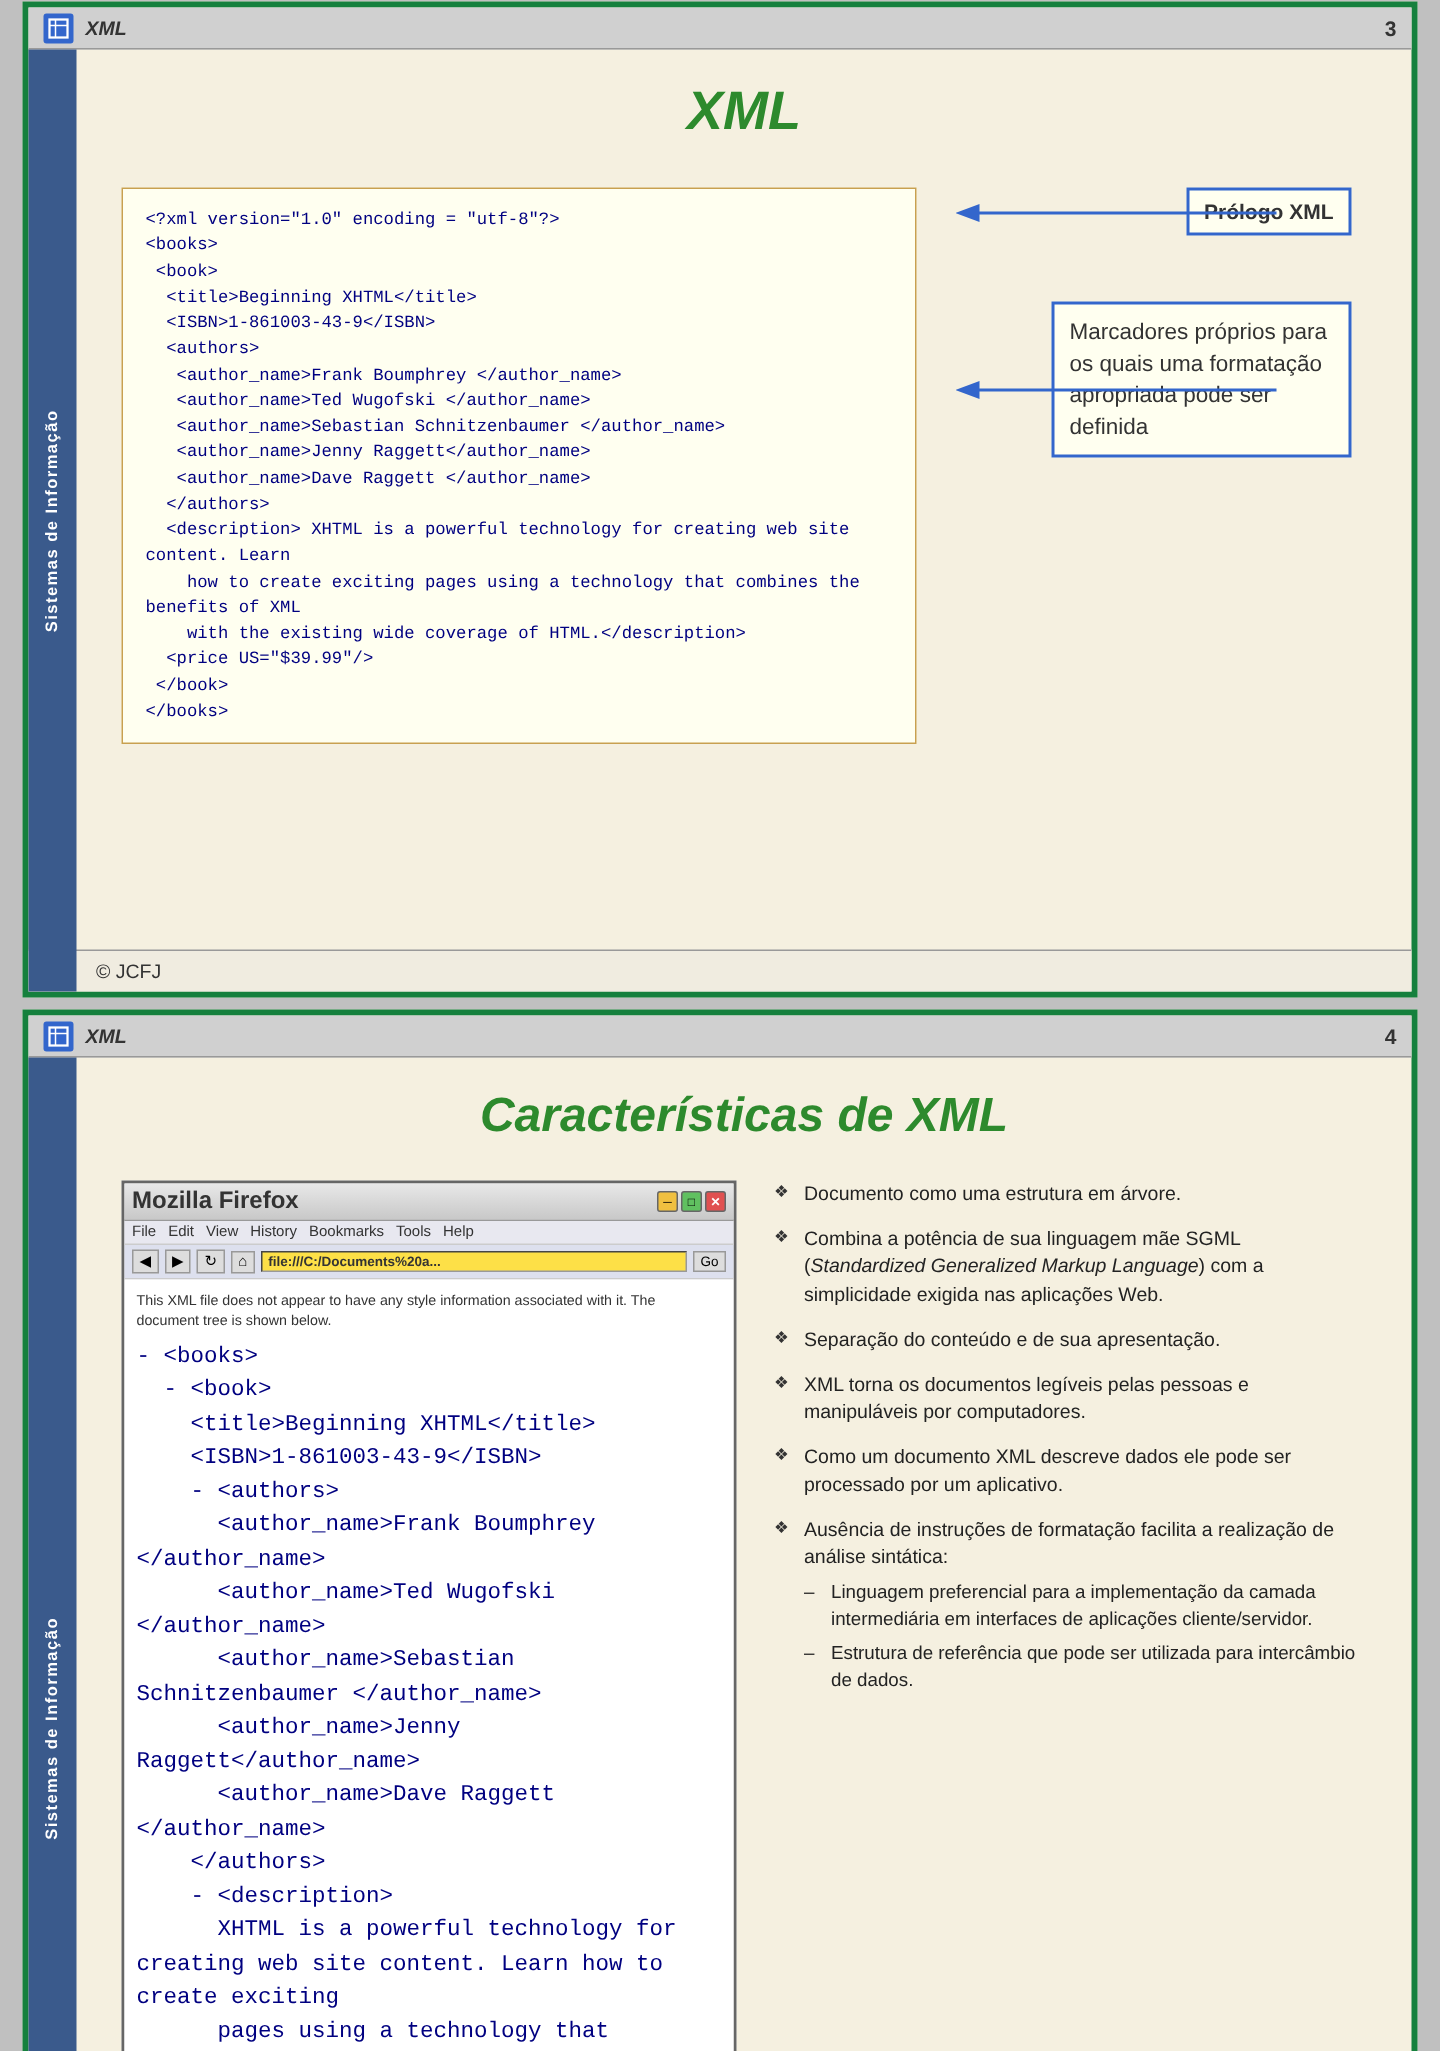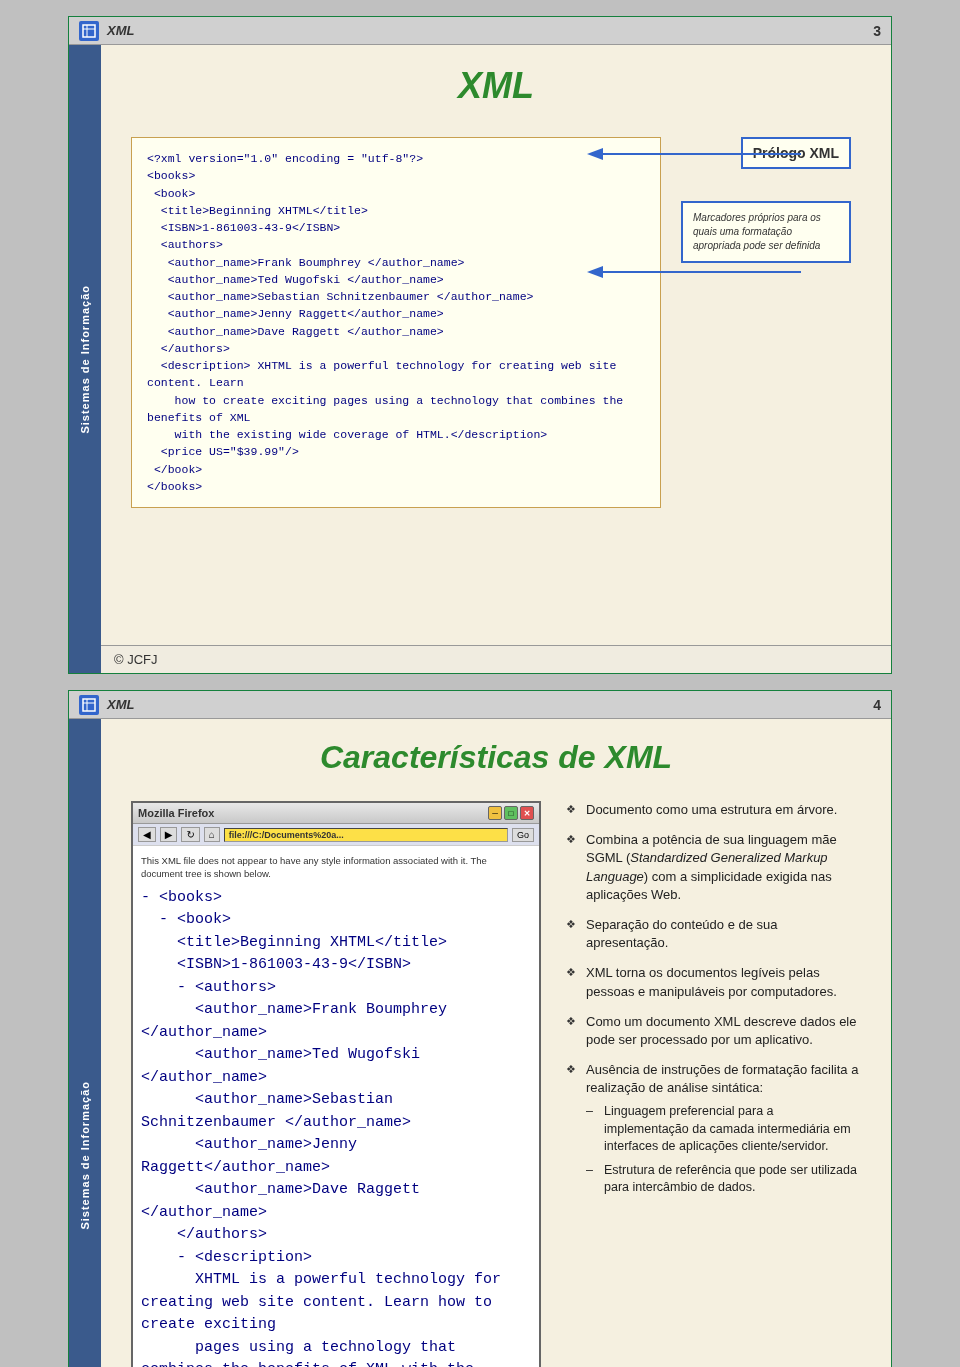--- a/index.html
+++ b/index.html
@@ -11,10 +11,10 @@
 
     .slide {
       background: #f5f0e0;
-      width: 824px;
-      margin: 16px auto 8px auto;
+      width: 930px;
+      margin: 1px auto 8px auto;
       position: relative;
-      border: 1px solid #15803d;
+      border: 4px solid #15803d;
     }
 
     

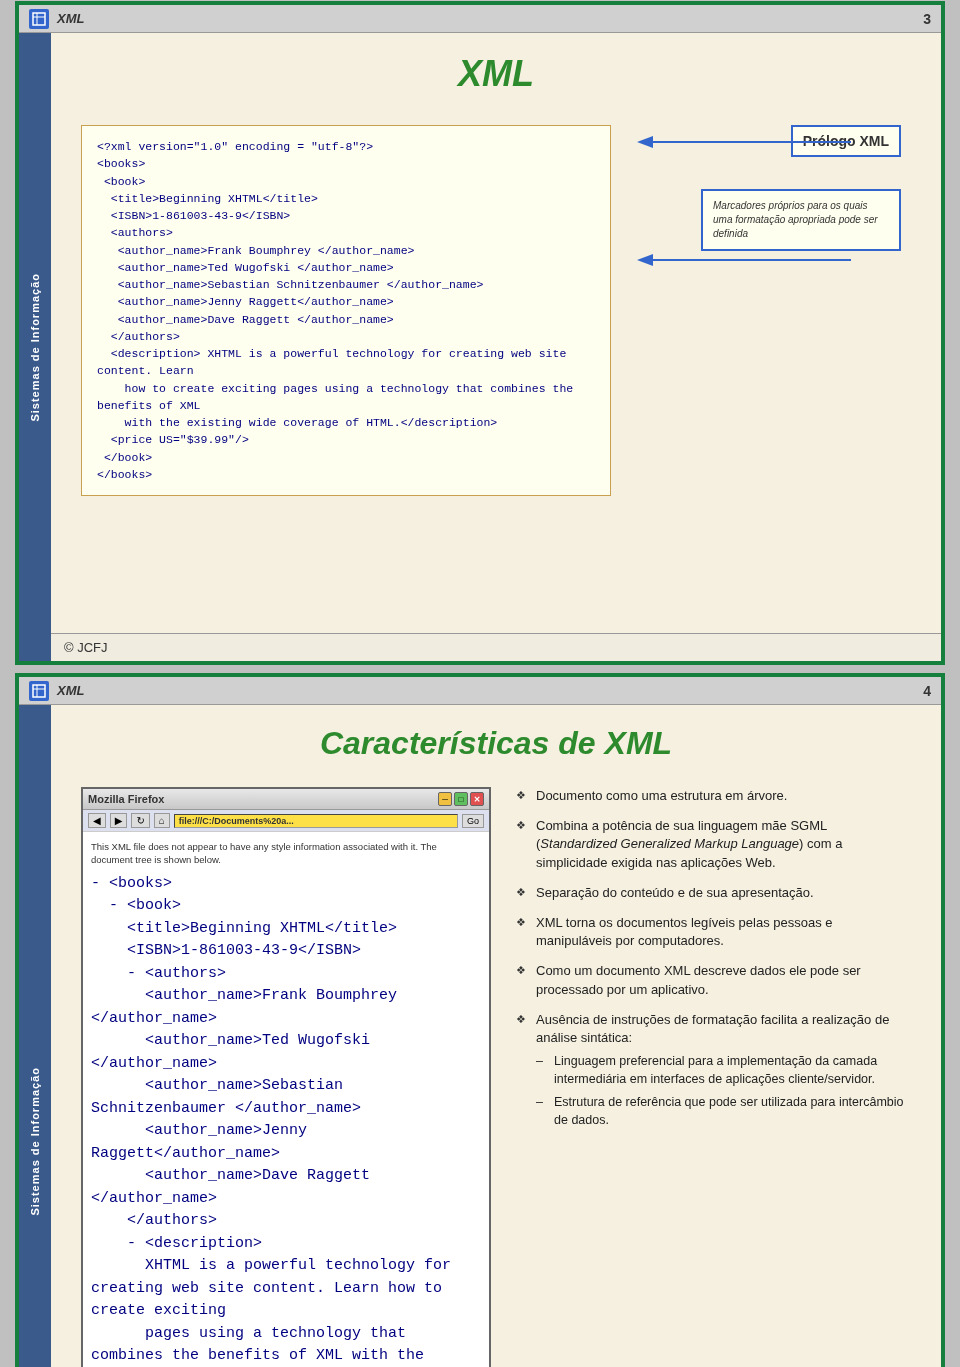--- a/index.html
+++ b/index.html
@@ -330,7 +330,7 @@
           </defs>
         </svg>
 
-        <div style="position:absolute; top:64px; right:10px; background:#fffff0; border:2px solid #3366cc; padding:8px 10px; font-size:10px; color:#333; max-width:200px; line-height:1.4;font-style:italic;">
+        <div style="position:absolute; top:76px; right:10px; background:#fffff0; border:2px solid #3366cc; padding:8px 10px; font-size:15px; color:#333; max-width:200px; line-height:1.4;">
           <span>Marcadores próprios para os quais uma formatação apropriada pode ser definida</span>
         </div>
 

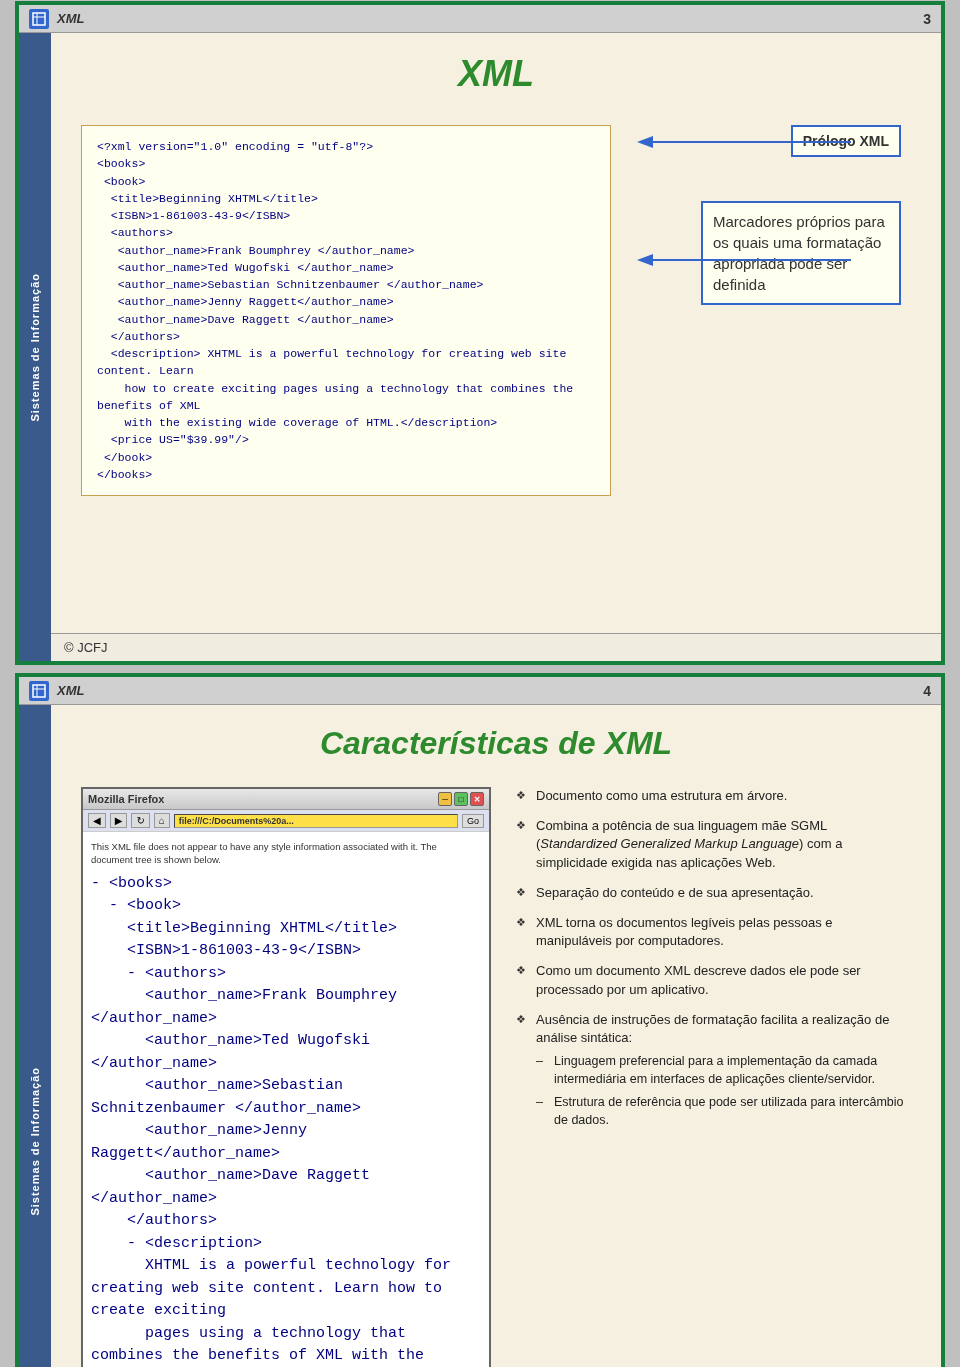--- a/index.html
+++ b/index.html
@@ -148,7 +148,7 @@
       justify-content: space-between;
     }
     .ff-title-text {
-      font-size: 11px;
+      font-size: 16px;
       font-weight: bold;
       color: #333;
     }

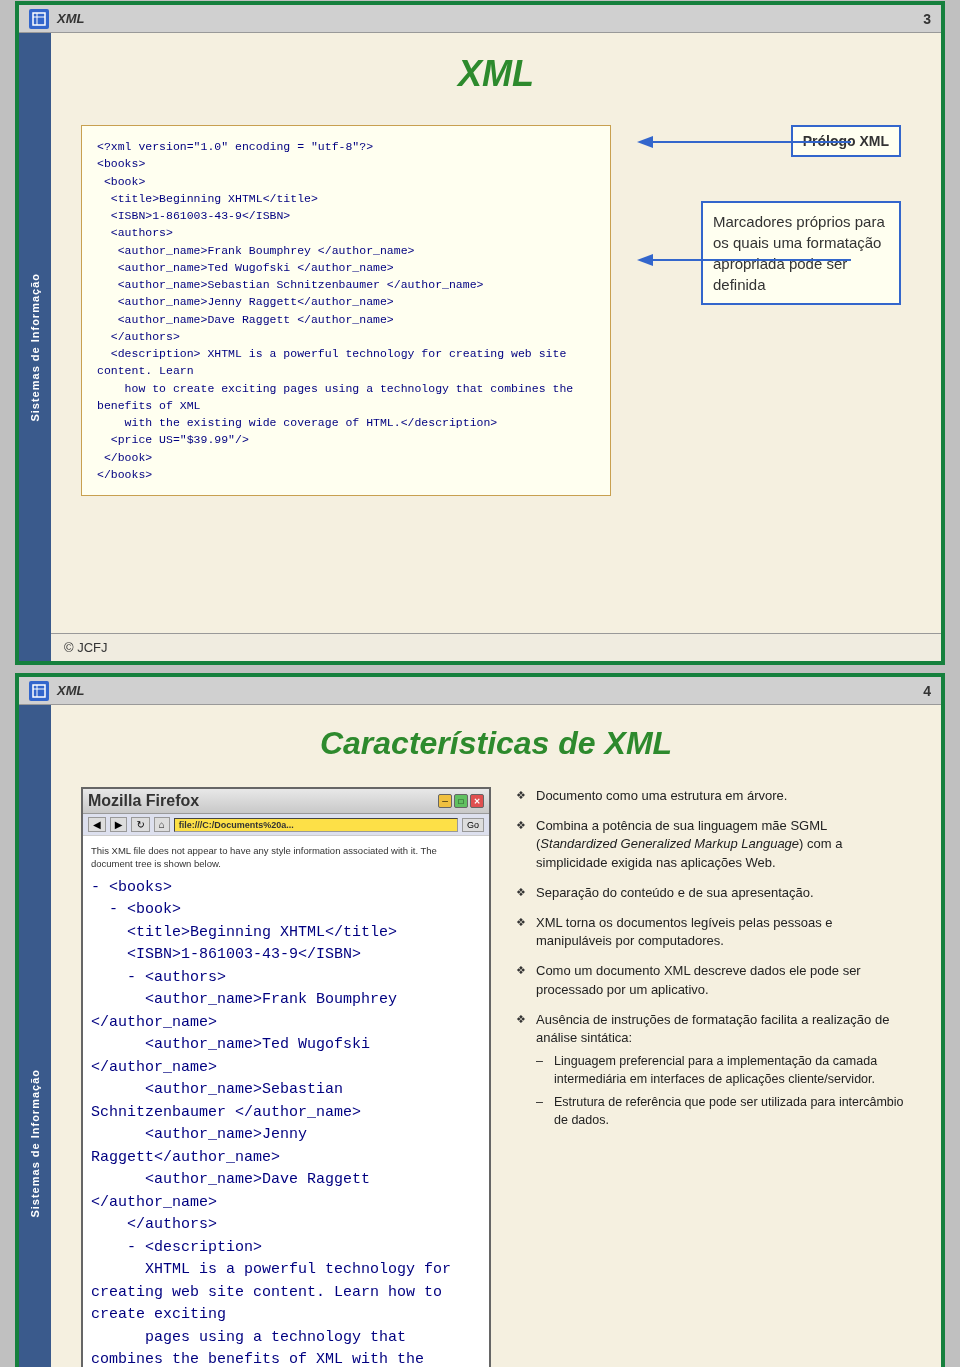--- a/index.html
+++ b/index.html
@@ -384,6 +384,15 @@
             <div class="ff-btn ff-btn-max">□</div>
             <div class="ff-btn ff-btn-close">✕</div>
           </div>
+        </div>
+        <div class="ff-menubar">
+          <span>File</span>
+          <span>Edit</span>
+          <span>View</span>
+          <span>History</span>
+          <span>Bookmarks</span>
+          <span>Tools</span>
+          <span>Help</span>
         </div>
         <div class="ff-toolbar">
           <span style="background:#ddd;border:1px solid #999;padding:1px 4px;font-size:10px;">◀</span>

